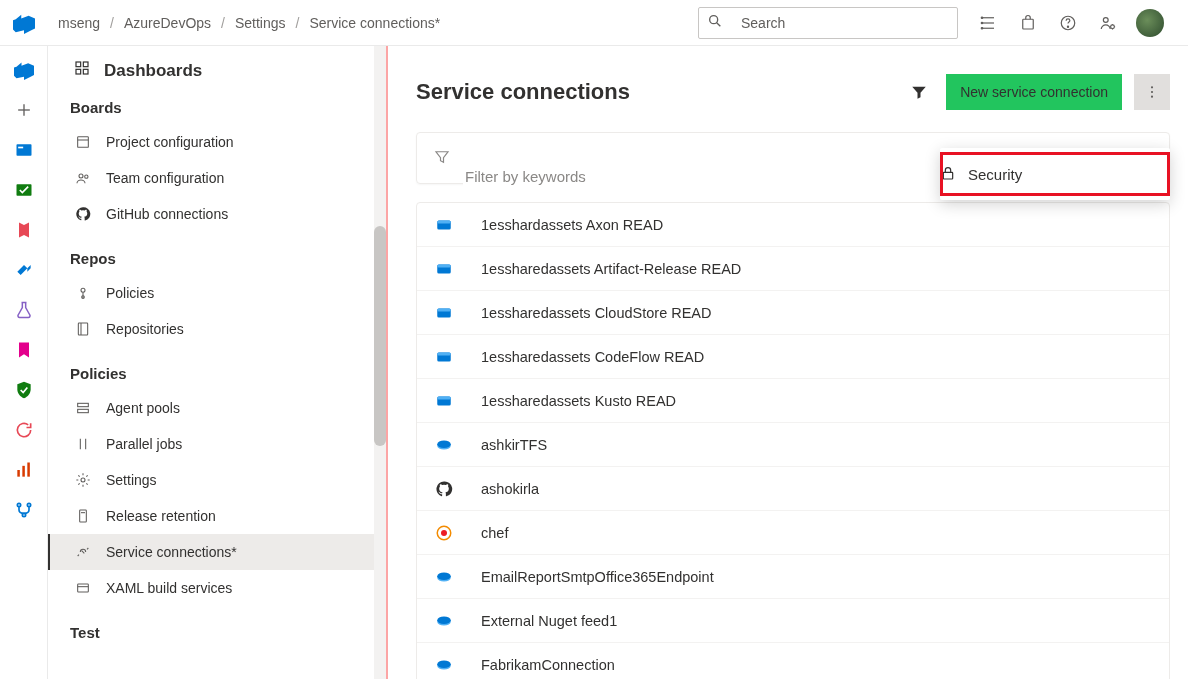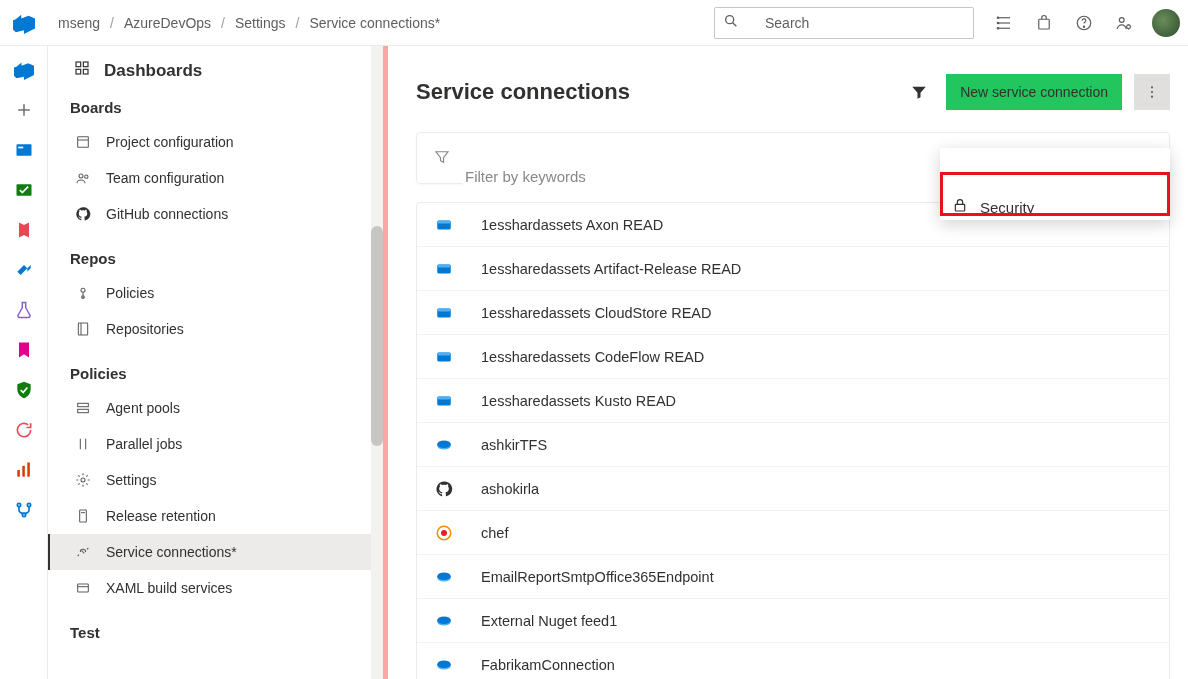--- a/index.html
+++ b/index.html
@@ -7,7 +7,7 @@
   body { width: 1188px; height: 679px; overflow: hidden; display: flex; flex-direction: column; }
 
   
-  .header { height: 46px; display: flex; align-items: center; border-bottom: 1px solid #eaeaea; padding: 0 8px 0 0; }
+  .header { height: 46px; display: flex; align-items: center; border-bottom: 1px solid #eaeaea; padding: 0 24px 0 0; }
   .header .logo { width: 48px; display:flex; align-items:center; justify-content:center; }
   .breadcrumb { display: flex; align-items: center; gap: 6px; color: #605e5c; font-size: 14px; margin-left: 6px; flex: 0 0 auto; }
   .breadcrumb .crumb { color: #605e5c; padding: 2px 4px; }

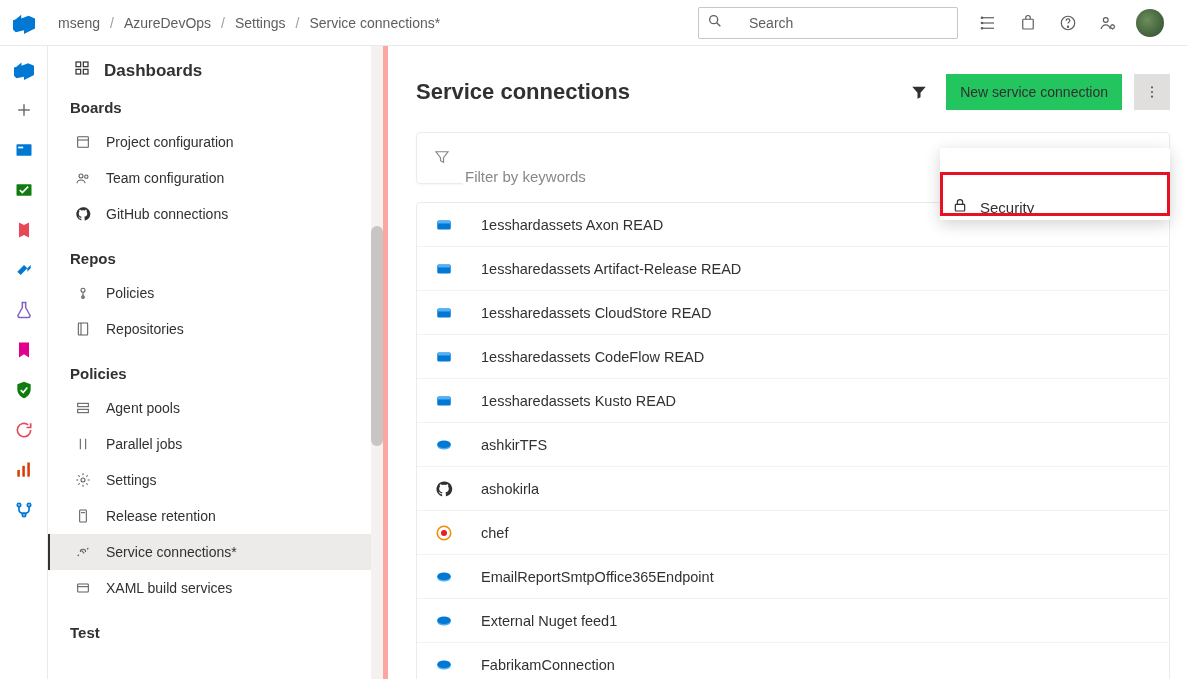--- a/index.html
+++ b/index.html
@@ -13,7 +13,7 @@
   .breadcrumb .crumb { color: #605e5c; padding: 2px 4px; }
   .breadcrumb .sep { color: #a19f9d; }
   .header-spacer { flex: 1; }
-  .search-box { display:flex; align-items:center; border:1px solid #c8c6c4; border-radius:2px; height:32px; width:260px; padding:0 8px; gap:24px; margin-right: 12px;}
+  .search-box { display:flex; align-items:center; border:1px solid #c8c6c4; border-radius:2px; height:32px; width:260px; padding:0 8px; gap:16px; margin-right: 12px;}
   .search-box input { border:none; outline:none; flex:1; font-size:14px; color:#323130; }
   .search-box input::placeholder { color:#605e5c; }
   .header-icons { display:flex; align-items:center; gap:4px; }

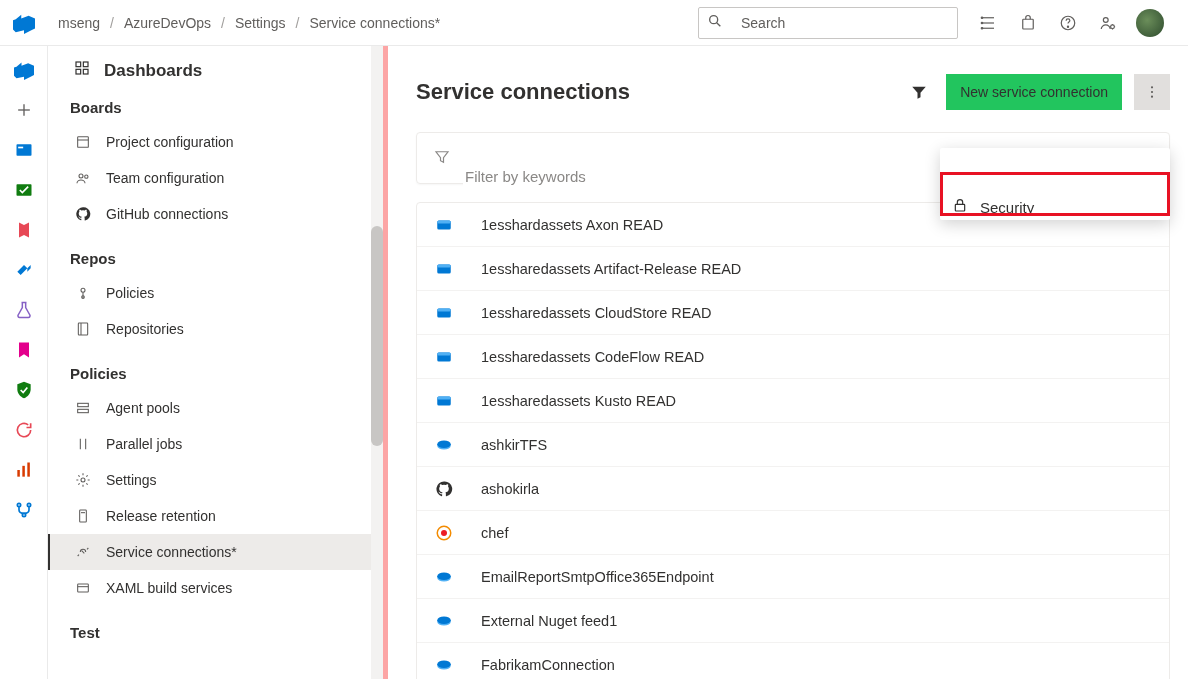--- a/index.html
+++ b/index.html
@@ -29,7 +29,7 @@
   .rail-item svg { width:20px; height:20px; }
 
   
-  .sidebar-wrap { width: 340px; position:relative; border-right:5px solid #fca5a5; }
+  .sidebar-wrap { width: 340px; position:relative; border-right:2px solid #fca5a5; }
   .sidebar { height:100%; overflow-y:auto; padding: 14px 0 14px 22px; }
   .sidebar .section-title { font-weight:600; font-size:15px; margin: 18px 0 8px 0; }
   .sidebar .item { display:flex; align-items:center; gap:14px; height:36px; padding:0 22px 0 4px; cursor:pointer; color:#323130; }

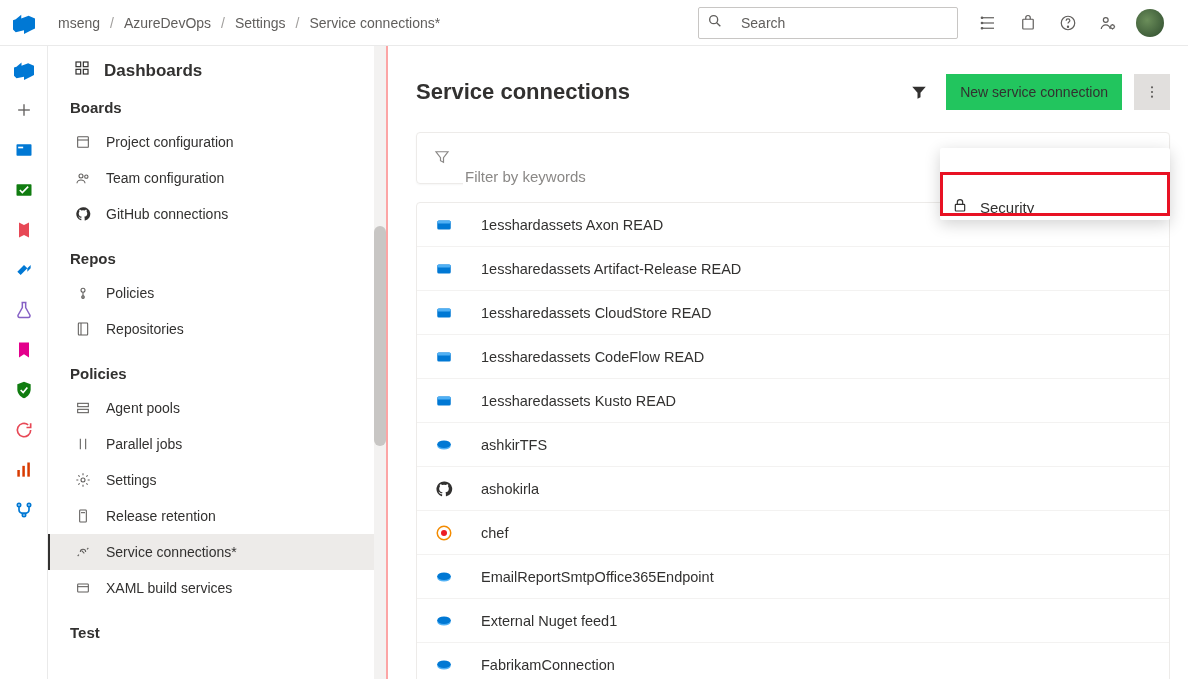--- a/index.html
+++ b/index.html
@@ -59,7 +59,7 @@
 
   
   .dropdown { position:absolute; top:102px; right:18px; width:230px; background:#fff; box-shadow:0 4px 16px rgba(0,0,0,0.18); border-radius:2px; z-index:10; padding:4px 0;}
-  .dropdown .drop-item { display:flex; align-items:flex-end; gap:12px; height:44px; padding:0 12px; font-size:15px; cursor:pointer;margin-top:20px;}
+  .dropdown .drop-item { display:flex; align-items:center; gap:12px; height:44px; padding:0 0; font-size:15px; cursor:pointer;}
   .hl-red { outline: 3px solid #e81123; outline-offset: -3px; }
 </style>
 </head>

